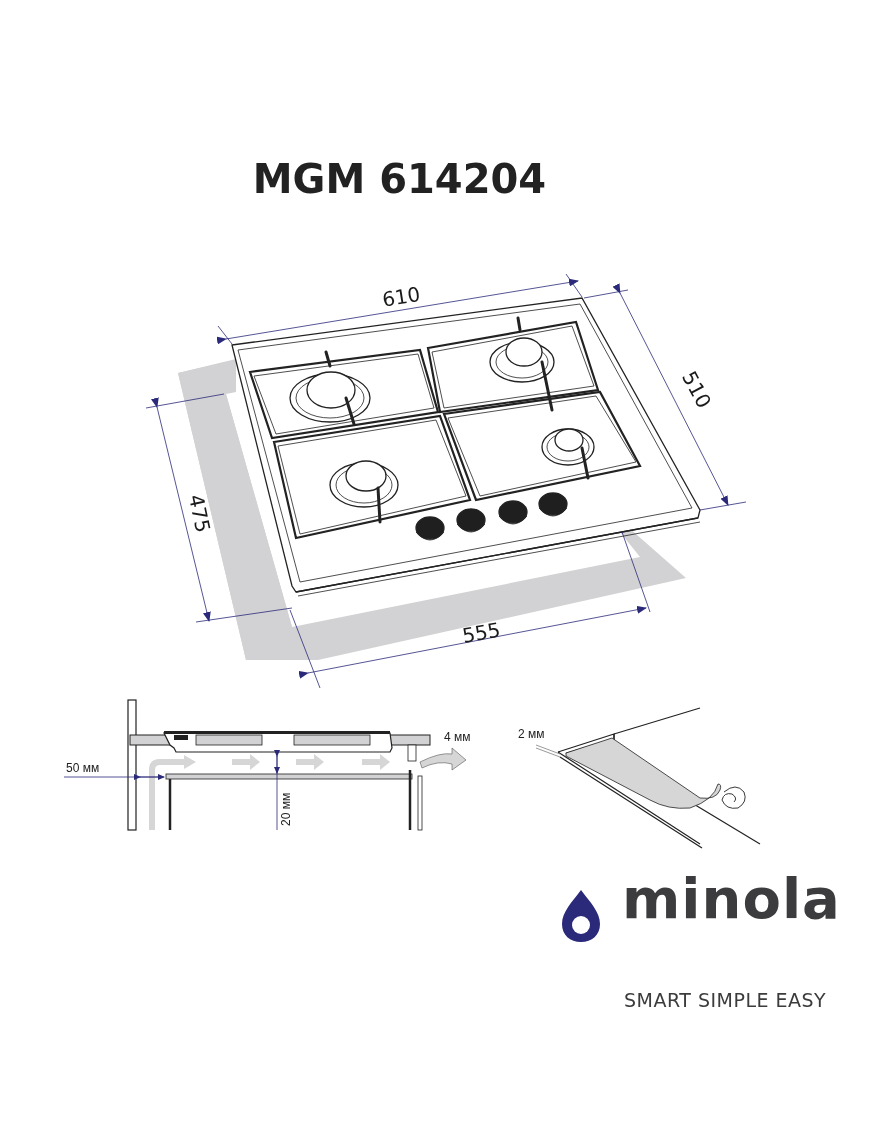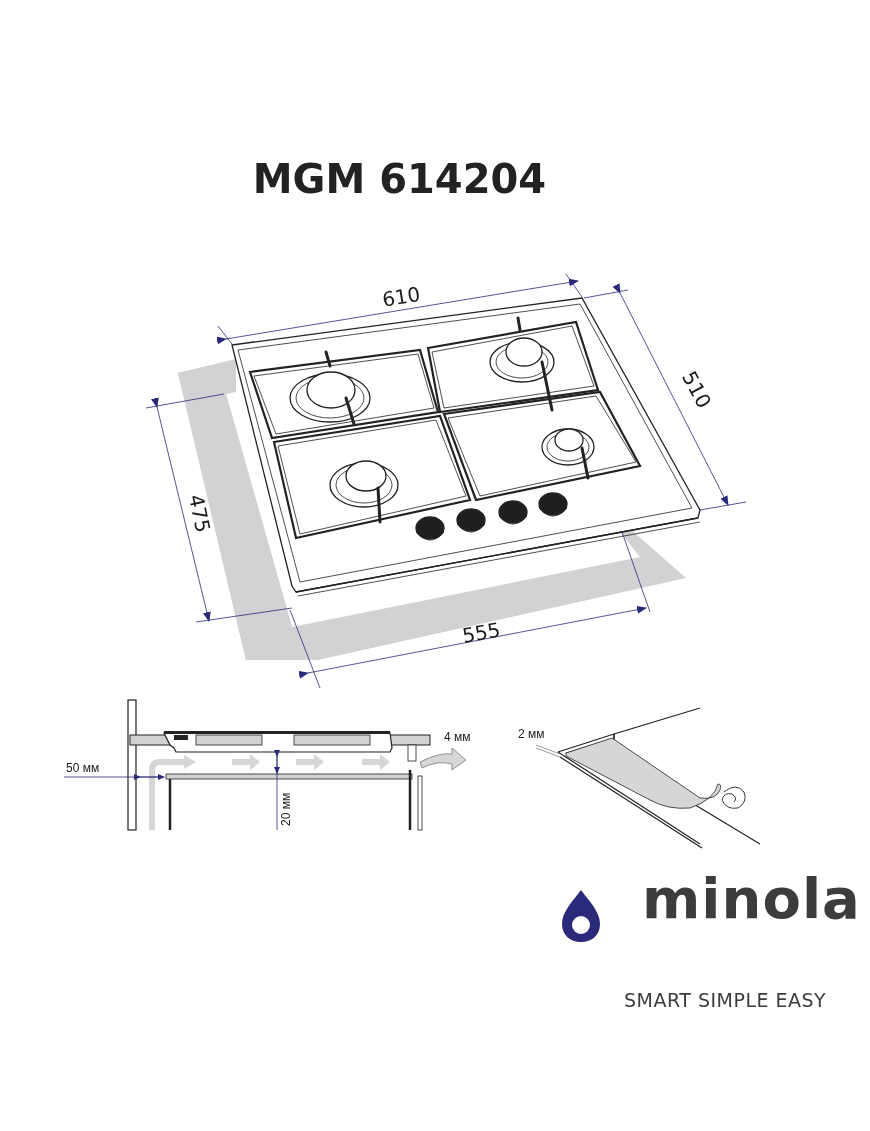--- a/index.html
+++ b/index.html
@@ -9,7 +9,7 @@
     .dim { font-family: "DejaVu Sans", sans-serif; font-size: 20px; fill: #1a1a1a; }
     .mm { font-family: "Liberation Sans", sans-serif; font-size: 12px; fill: #222222; }
     .logo { position: absolute; left: 558px; top: 880px; width: 290px; height: 100px; }
-    .logo-word { position: absolute; left: 64px; top: -14px; font-family: "DejaVu Sans", sans-serif; font-size: 56px; font-weight: bold; color: #3c3c3e; letter-spacing: 1px; margin-left: 20px; }
+    .logo-word { position: absolute; left: 64px; top: -14px; font-family: "DejaVu Sans", sans-serif; font-size: 56px; font-weight: bold; color: #3c3c3e; letter-spacing: 1px; }
     .logo-tag { position: absolute; left: 66px; top: 64px; font-family: "DejaVu Sans", sans-serif; font-size: 19px; color: #3c3c3e; letter-spacing: 0.5px; white-space: nowrap; margin-top: 45px; }
     .logo-drop { position: absolute; left: 0; top: 8px; }
   </style>

